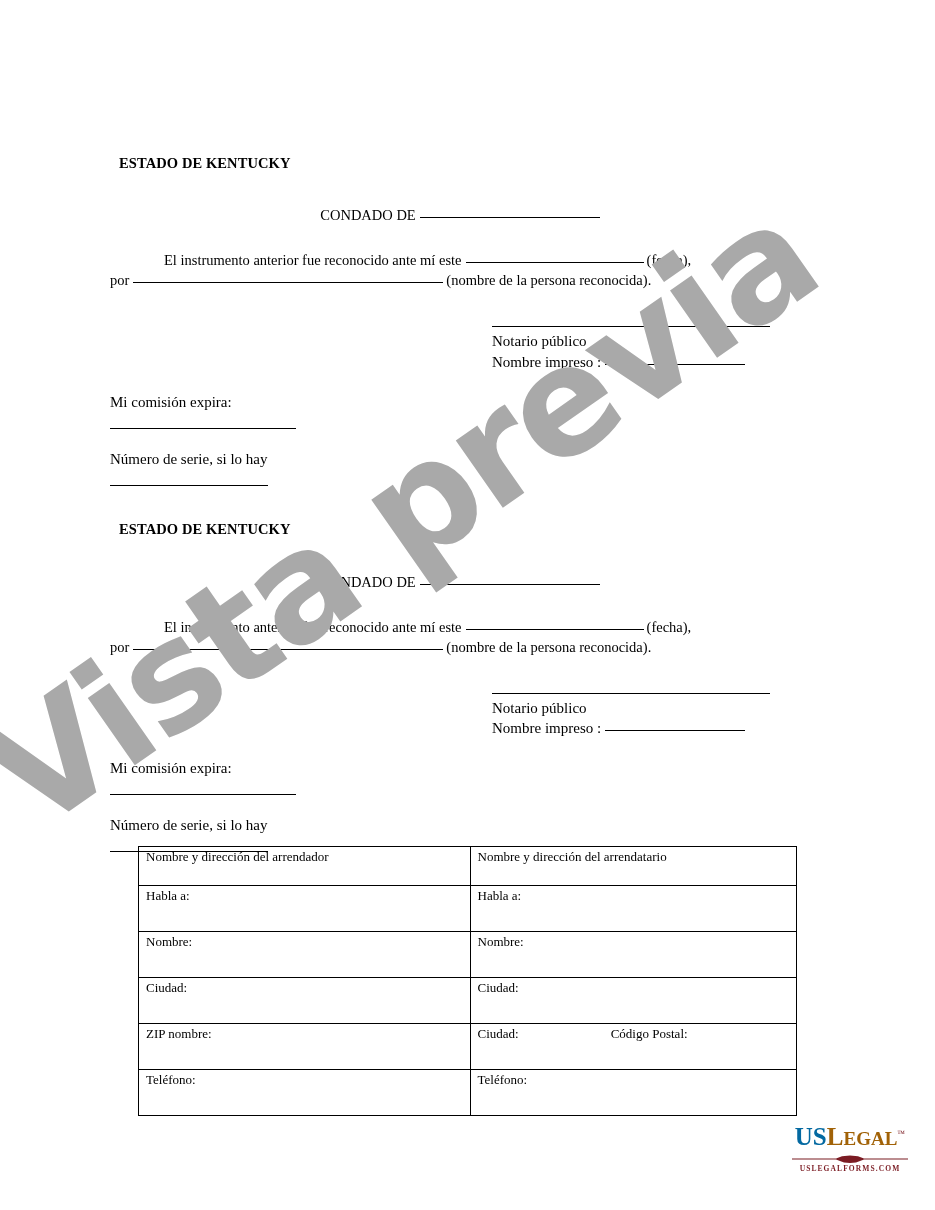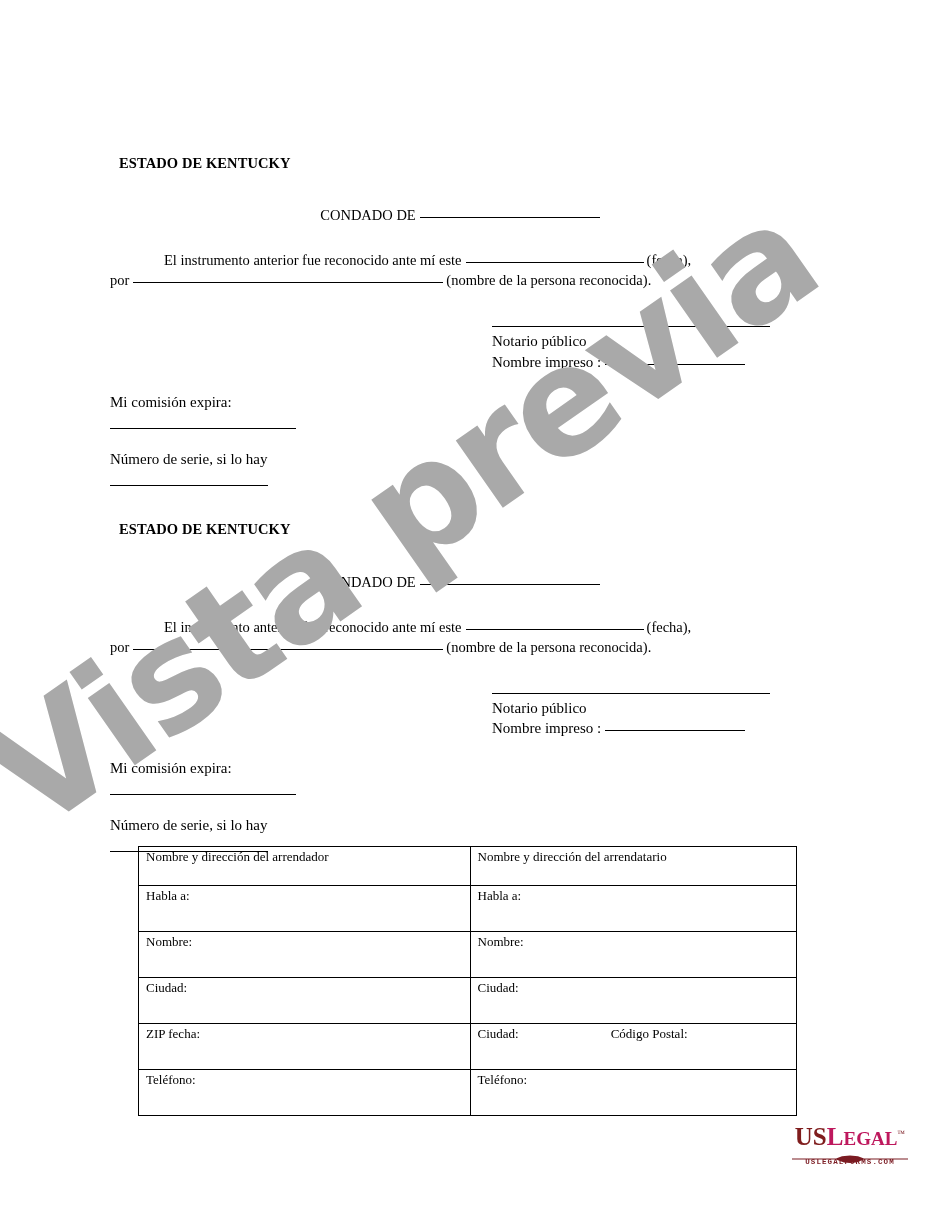--- a/index.html
+++ b/index.html
@@ -257,7 +257,7 @@
         <td class="c-right">Ciudad:</td>
       </tr>
       <tr class="r-body">
-        <td class="c-left">ZIP fecha:</td>
+        <td class="c-left">ZIP nombre:</td>
         <td class="c-right"><span>Ciudad:</span><span class="zip-gap"></span><span>Código Postal:</span></td>
       </tr>
       <tr class="r-body">

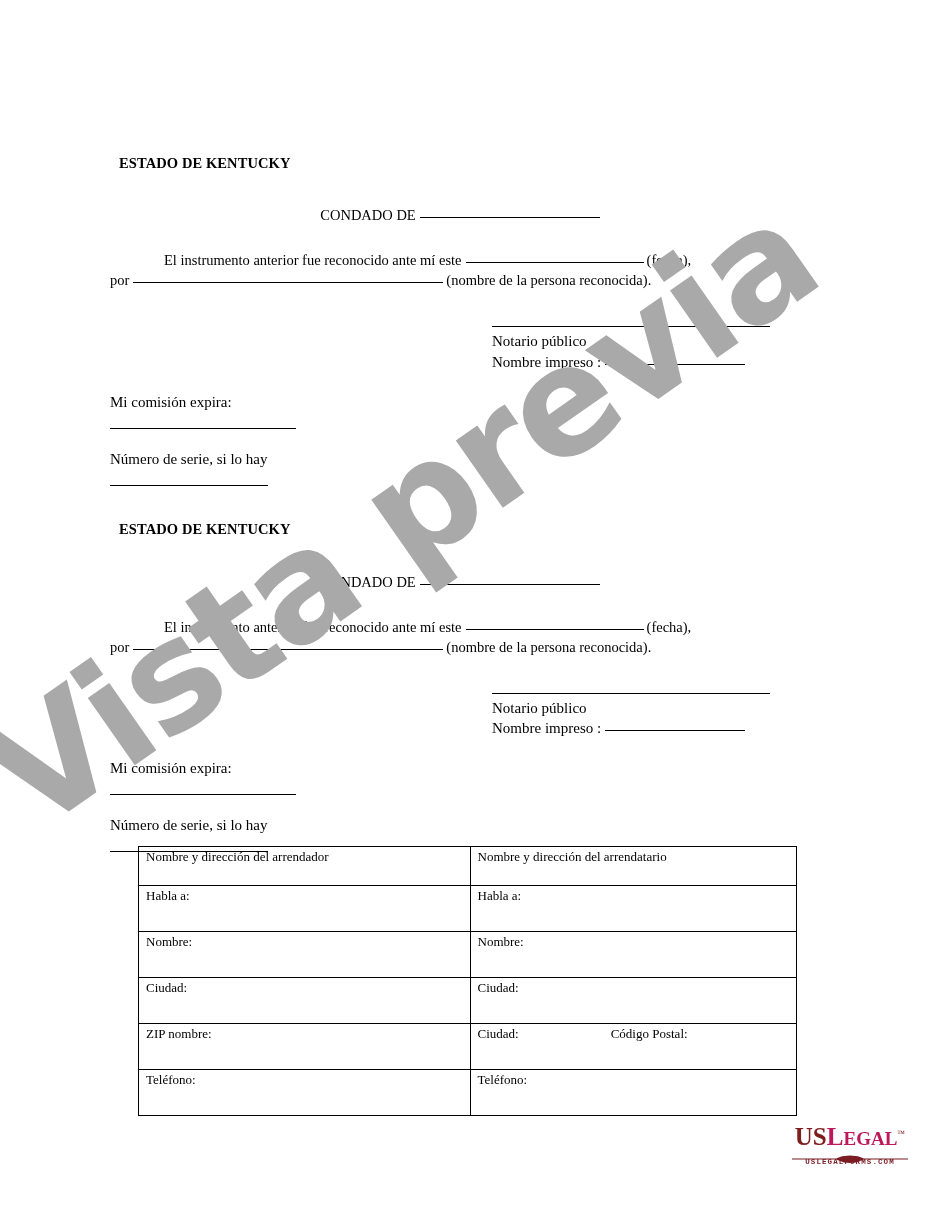--- a/index.html
+++ b/index.html
@@ -145,7 +145,7 @@
     letter-spacing: 0px;
     white-space: nowrap;
   }
-  .logo-us    { color: #7f1d1d; font-weight: bold; }
+  .logo-us    { color: #0369a1; font-weight: bold; }
   .logo-legal { color: #be185d; font-weight: bold; }
   .logo-legal .cap { font-size: 25px; }
   .logo-legal .sm  { font-size: 19px; }

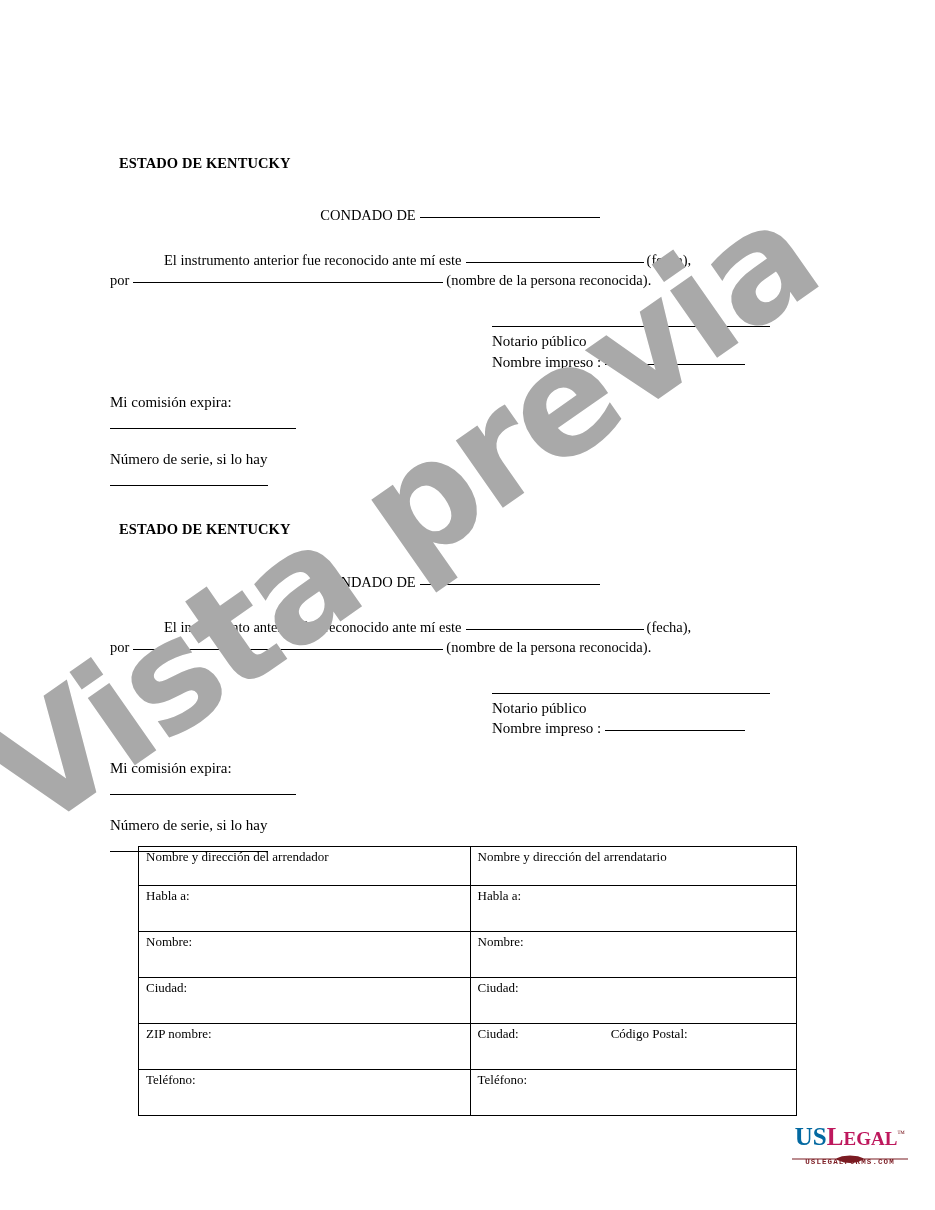--- a/index.html
+++ b/index.html
@@ -146,7 +146,7 @@
     white-space: nowrap;
   }
   .logo-us    { color: #0369a1; font-weight: bold; }
-  .logo-legal { color: #be185d; font-weight: bold; }
+  .logo-legal { color: #a16207; font-weight: bold; }
   .logo-legal .cap { font-size: 25px; }
   .logo-legal .sm  { font-size: 19px; }
   .logo-tm {

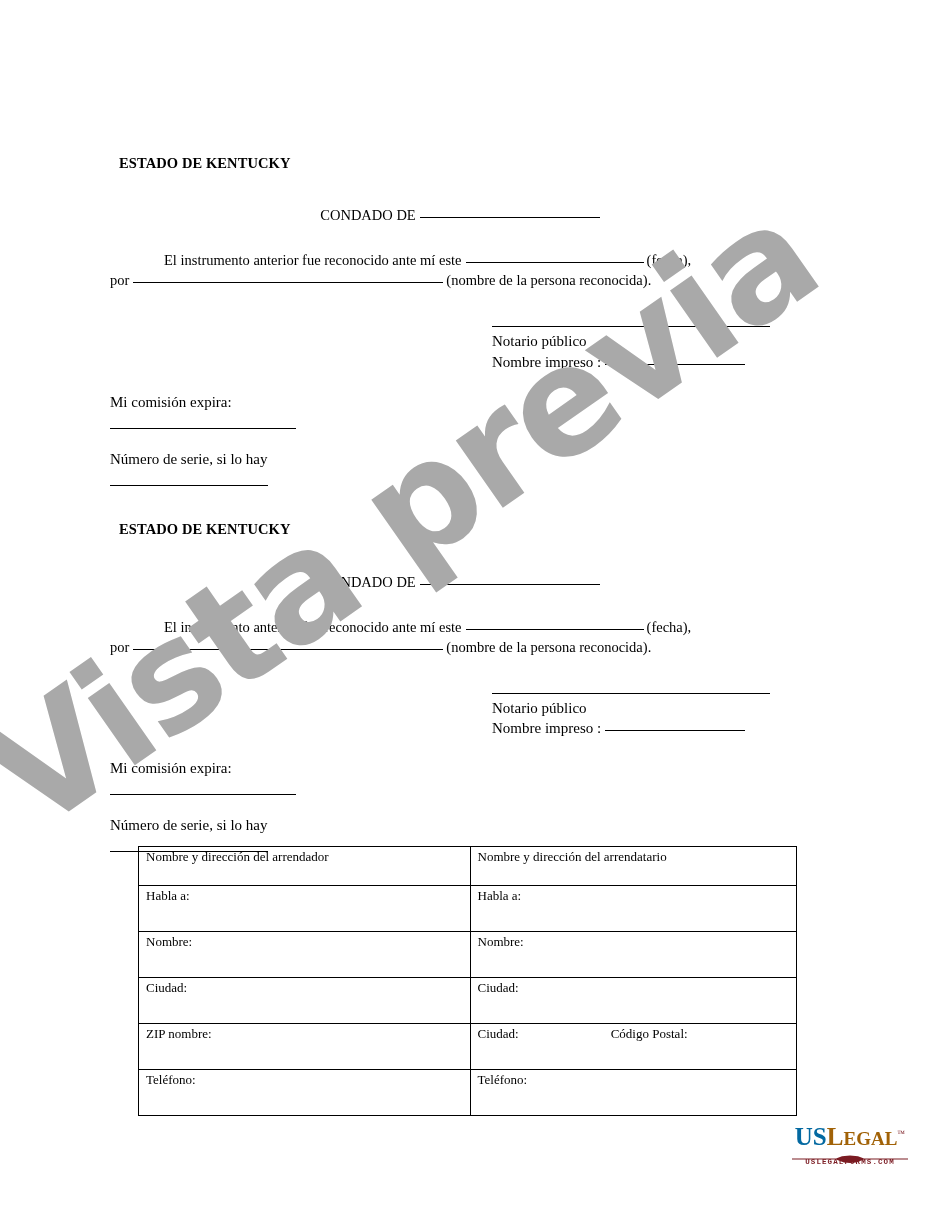--- a/index.html
+++ b/index.html
@@ -157,12 +157,12 @@
   }
   .logo-eagle { margin-top: 1px; height: 8px; }
   .logo-sub {
-    font-family: Liberation Mono, monospace;
+    font-family: Liberation Serif, serif;
     font-size: 7.5px;
     font-weight: bold;
     letter-spacing: 1.1px;
     color: #7b1c23;
-    margin-top: 1px;
+    margin-top: 7px;
     white-space: nowrap;
   }
 </style>

